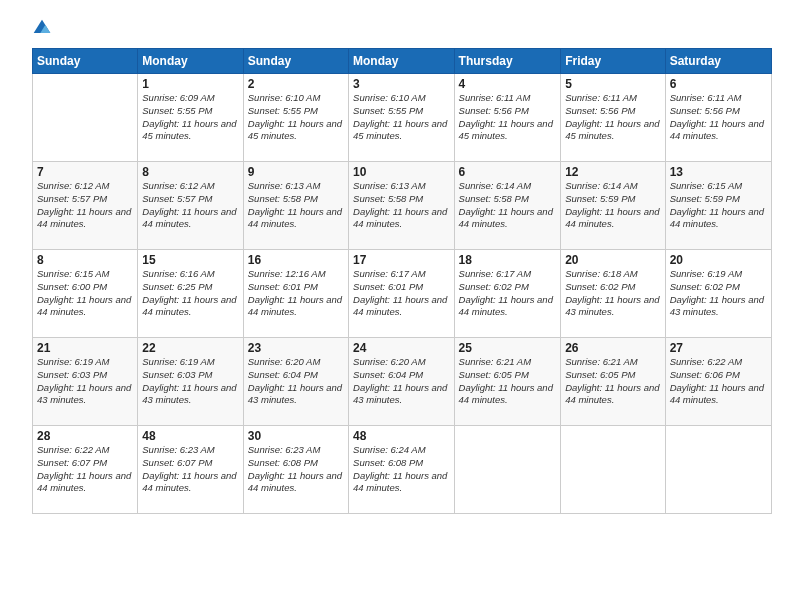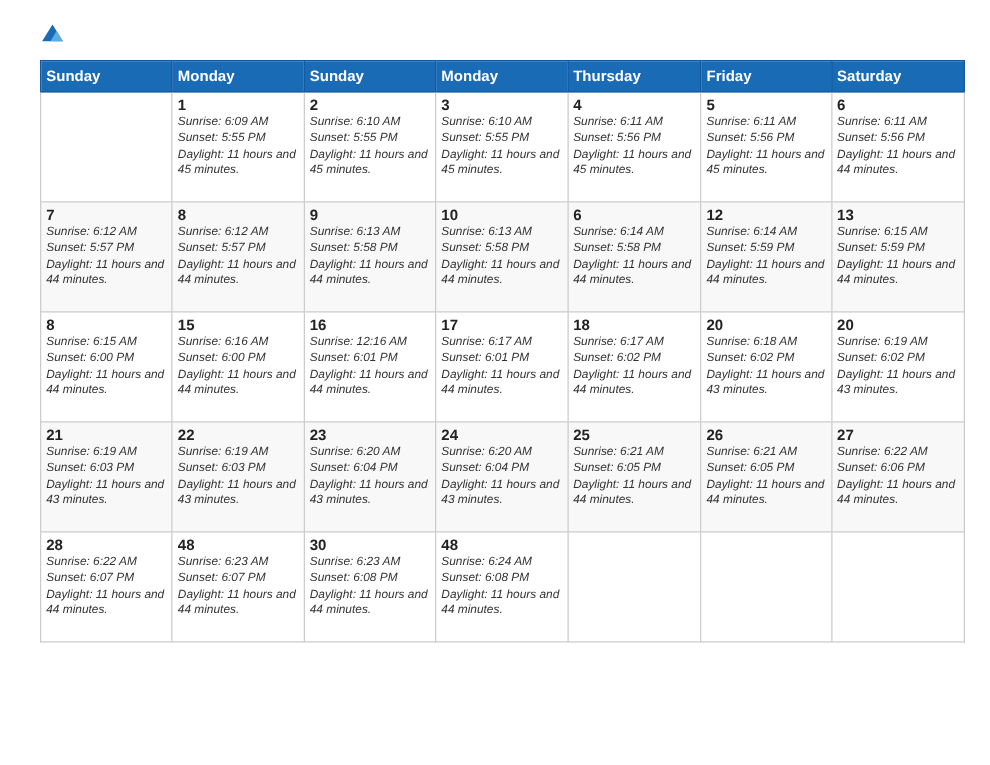--- a/index.html
+++ b/index.html
@@ -228,7 +228,7 @@
           <td>
             <span class="day-number">15</span>
             <div class="day-info">Sunrise: 6:16 AM
-Sunset: 6:00 PM
+Sunset: 6:25 PM
 Daylight: 11 hours and 44 minutes.</div>
           </td>
           <td>

